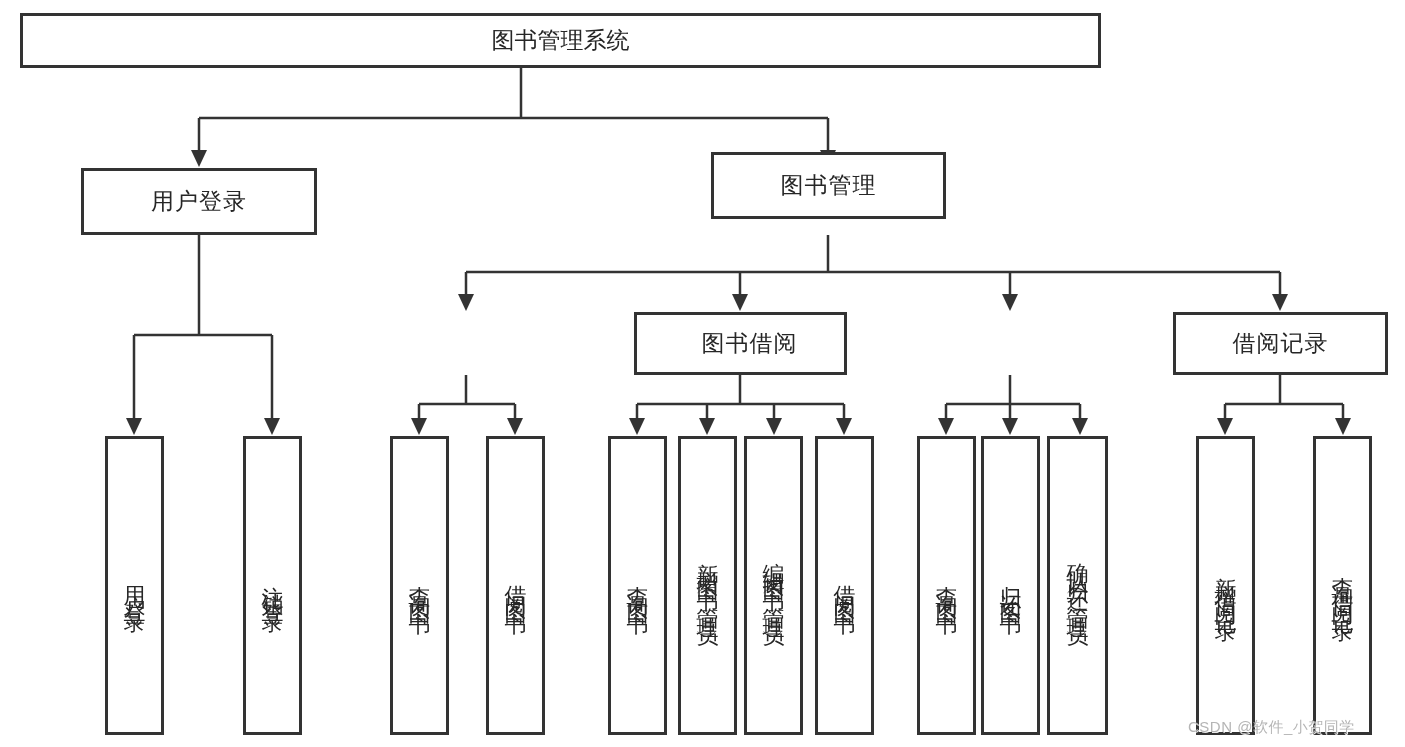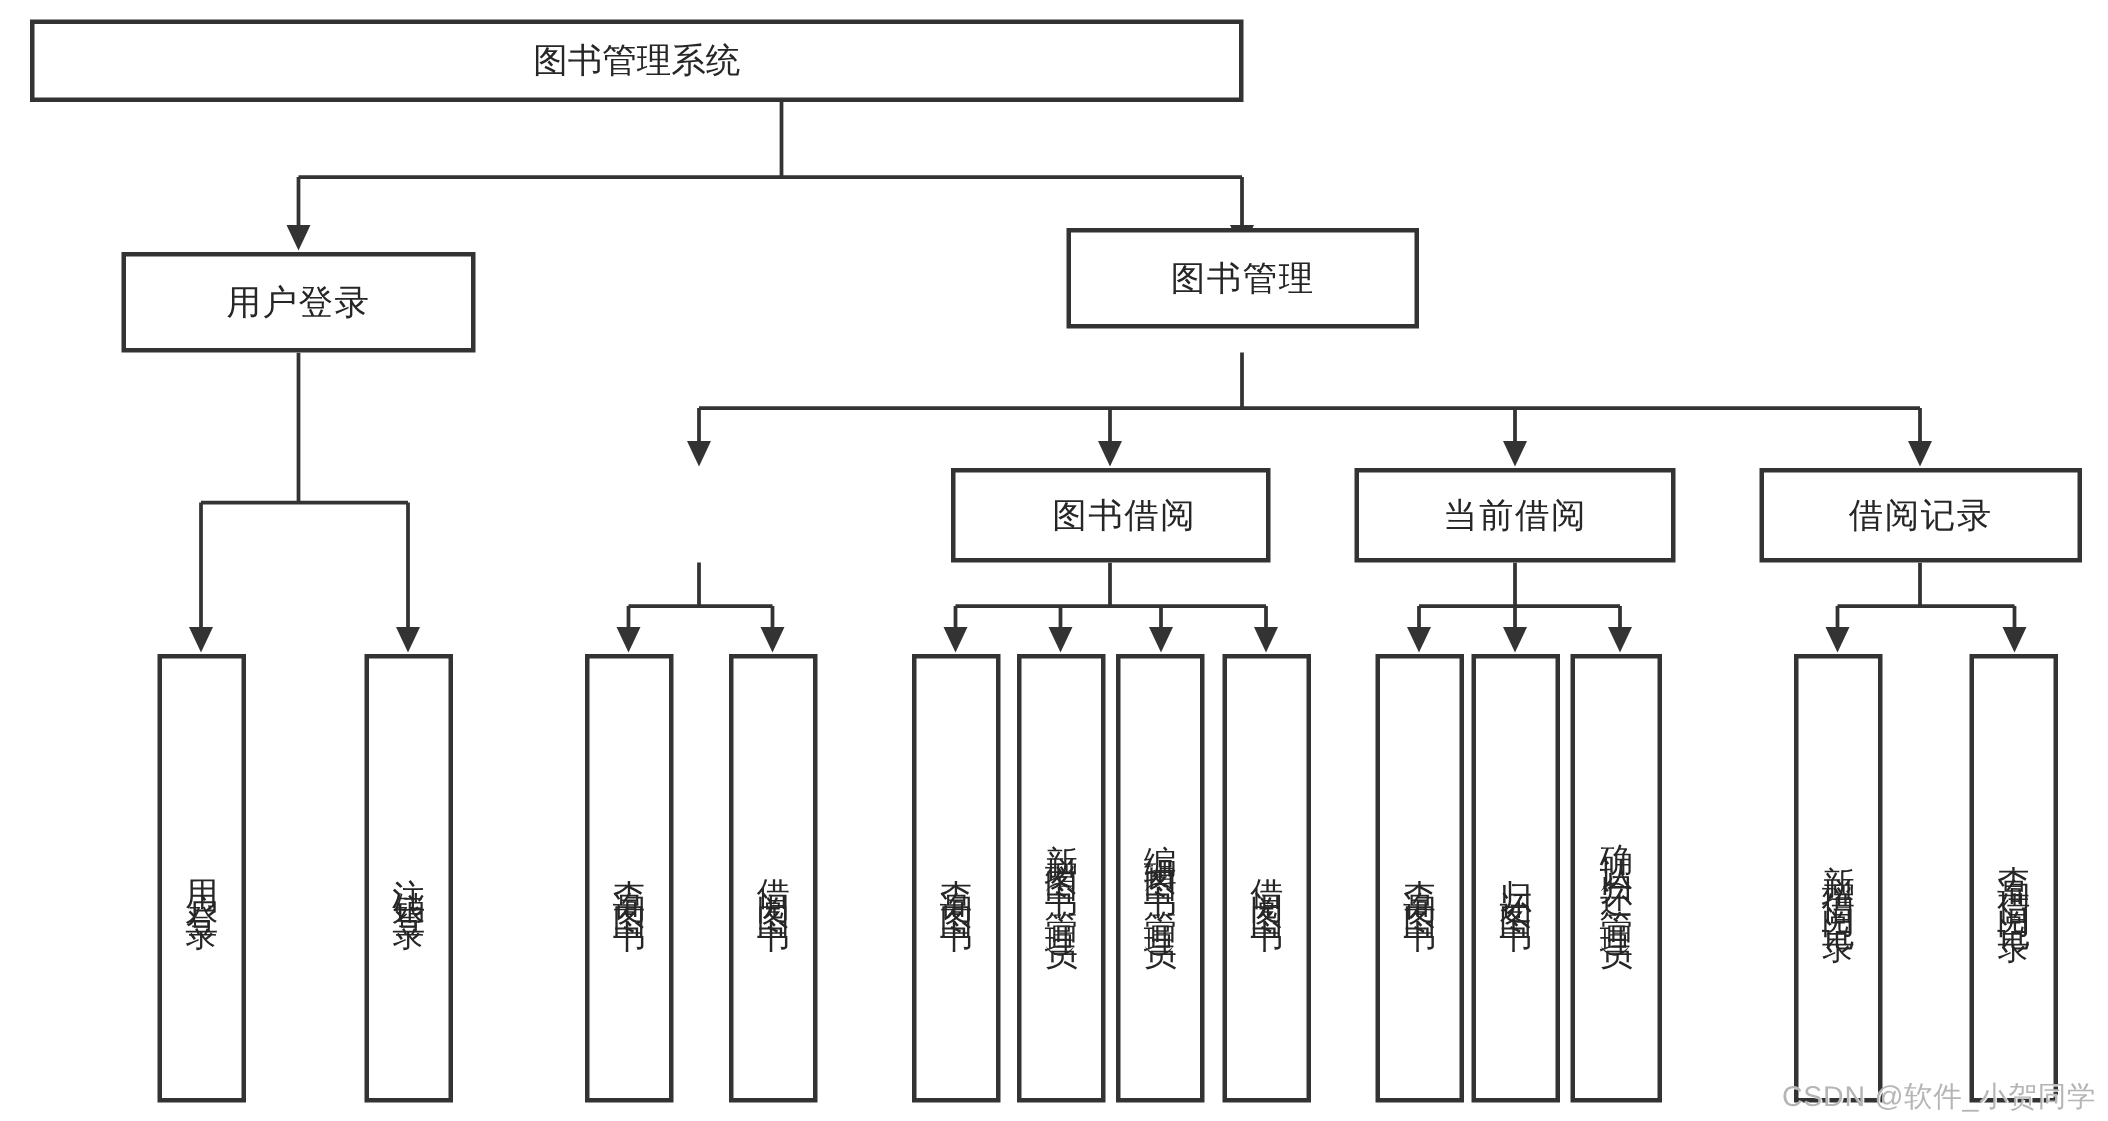--- a/index.html
+++ b/index.html
@@ -41,7 +41,7 @@
     white-space:nowrap;
   }
   
-  .n-root{left:20px;top:13px;width:809px;height:55px;}
+  .n-root{left:20px;top:13px;width:1081px;height:55px;}
   .n-user-login{left:81px;top:168px;width:236px;height:67px;}
   .n-book-mgmt{left:711px;top:152px;width:235px;height:67px;}
   .n-new-book{left:363px;top:312px;width:207px;height:63px;}

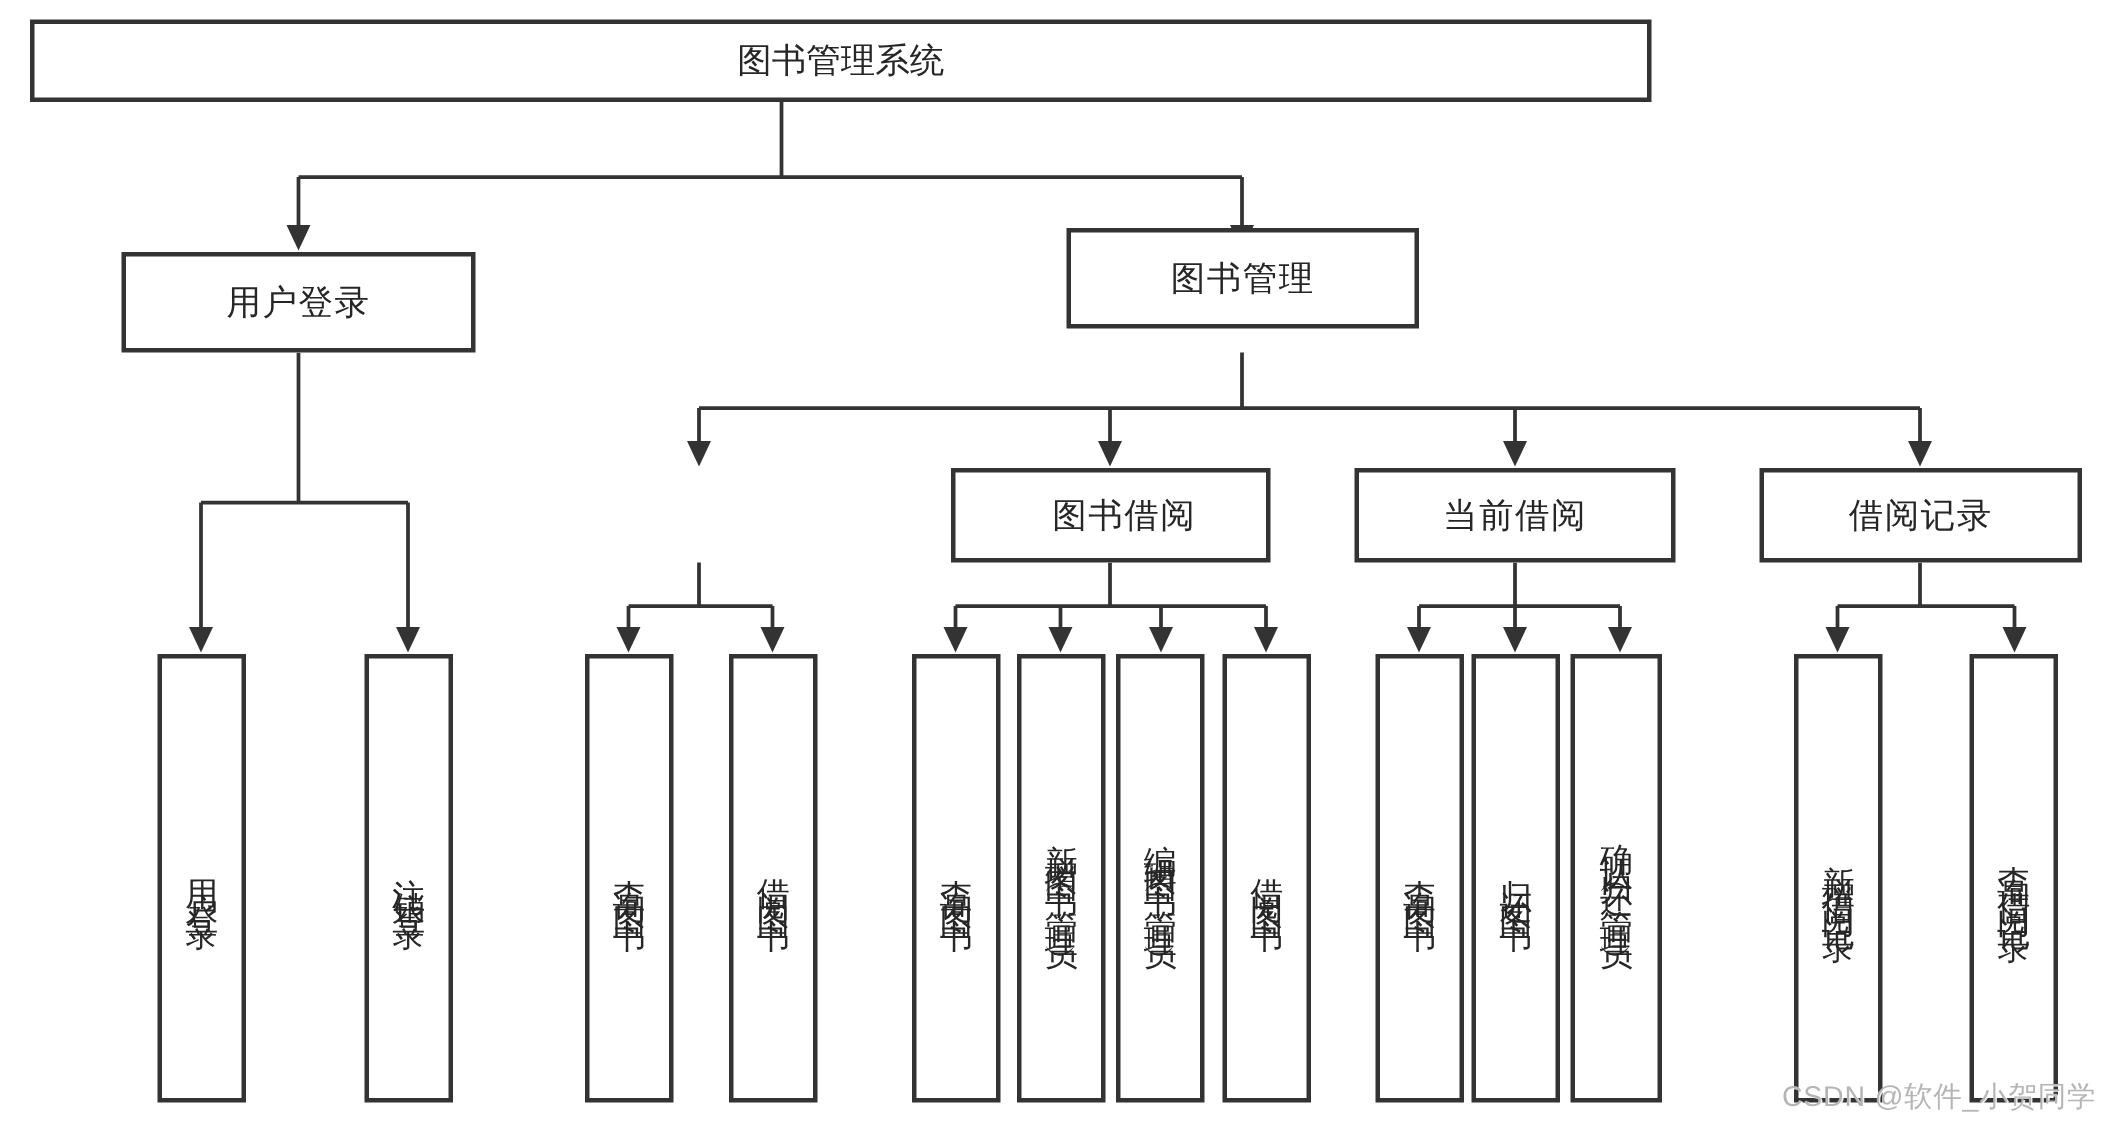--- a/index.html
+++ b/index.html
@@ -127,9 +127,6 @@
   <div class="node h-node n-book-borrow">
     <span>图书借阅</span>
   </div>
-  <div class="node h-node n-current-borrow">
-    <span>当前借阅</span>
-  </div>
   <div class="node h-node n-borrow-records">
     <span>借阅记录</span>
   </div>

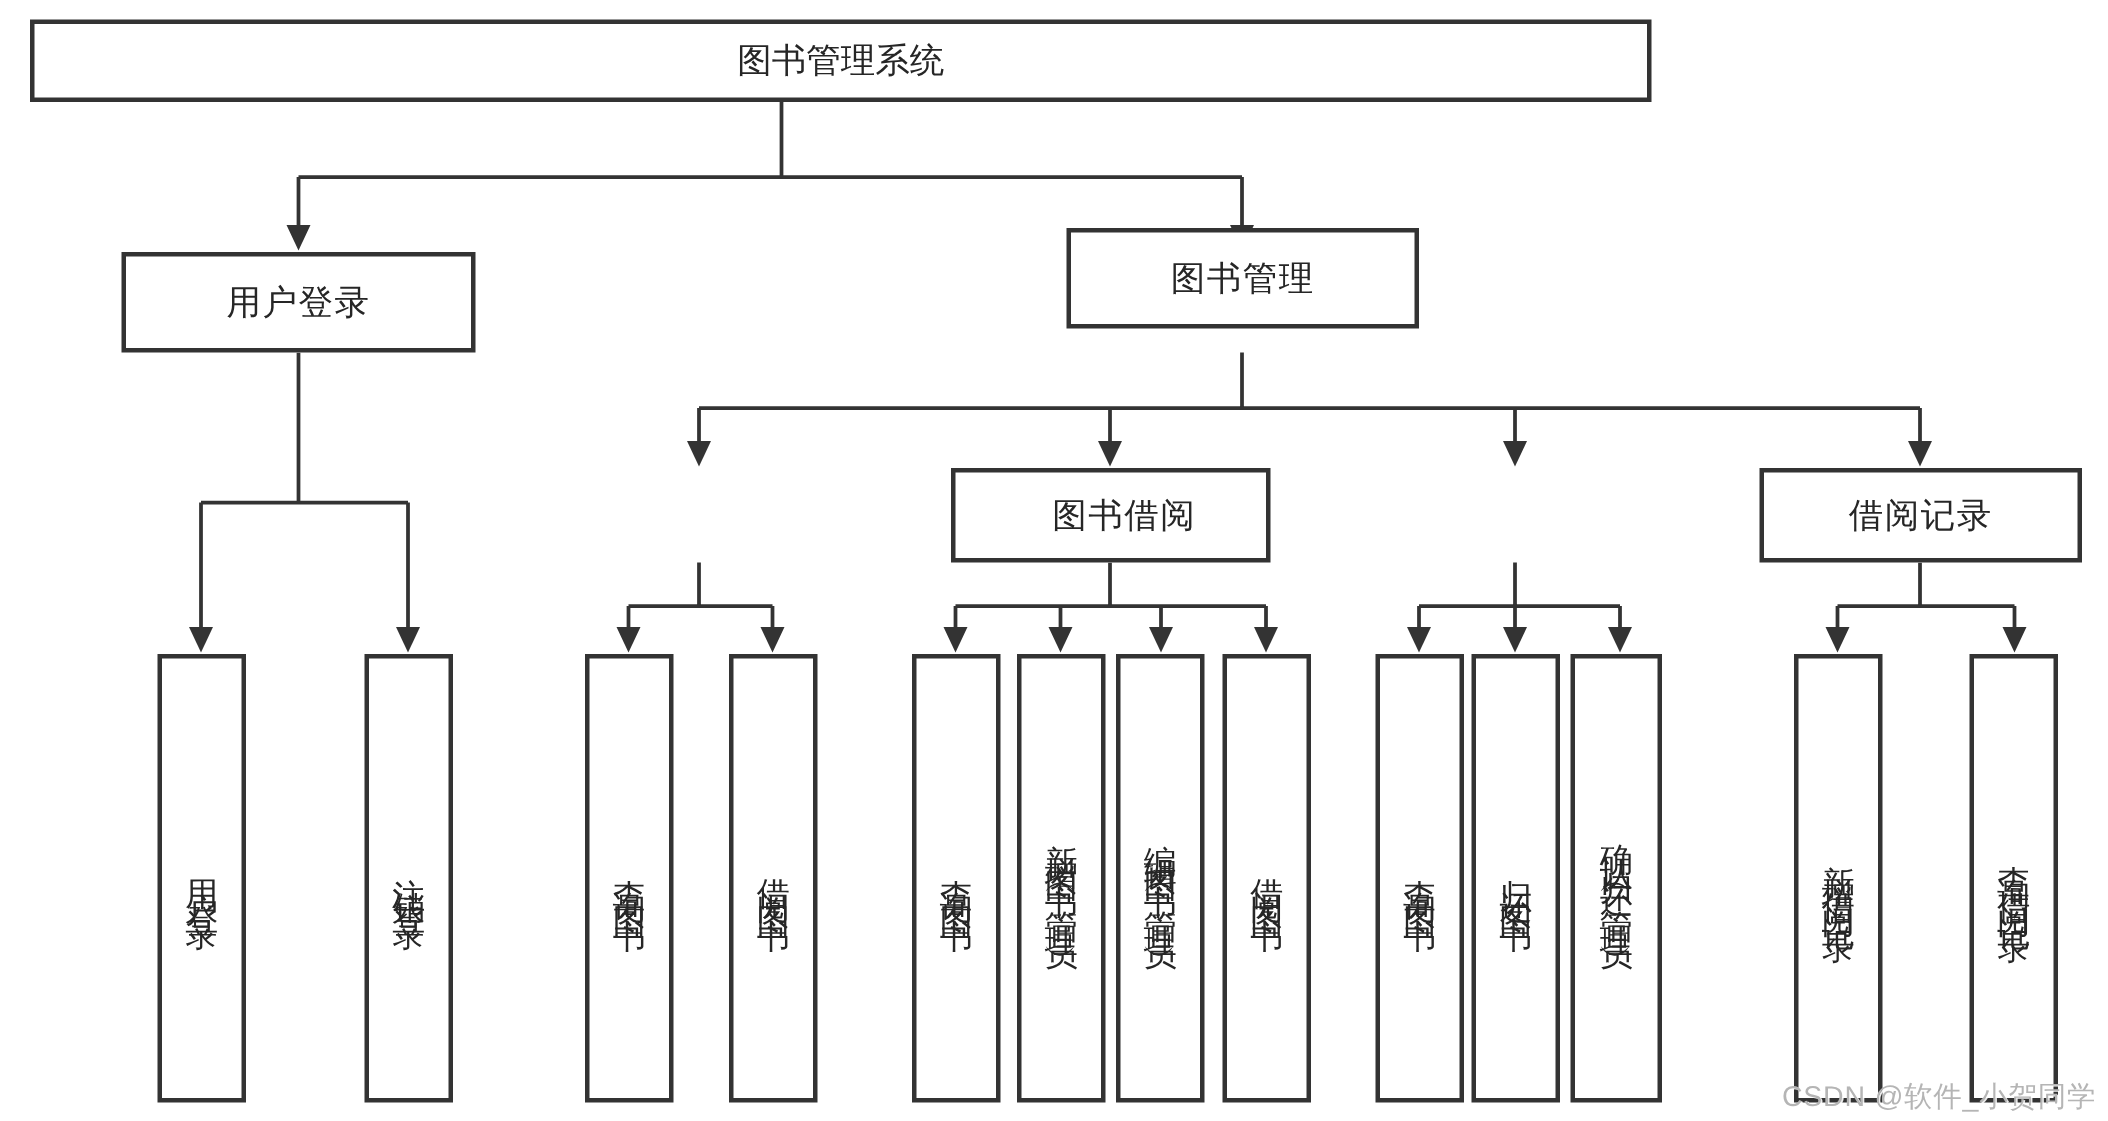--- a/index.html
+++ b/index.html
@@ -64,7 +64,7 @@
   .watermark{
     position:absolute;
     left:1188px;top:718px;
-    font-size:19px;
+    font-size:15px;
     color:var(--wm-color);
     text-shadow:1px 1px 0 rgba(255,255,255,0.9);
     letter-spacing:0.5px;

